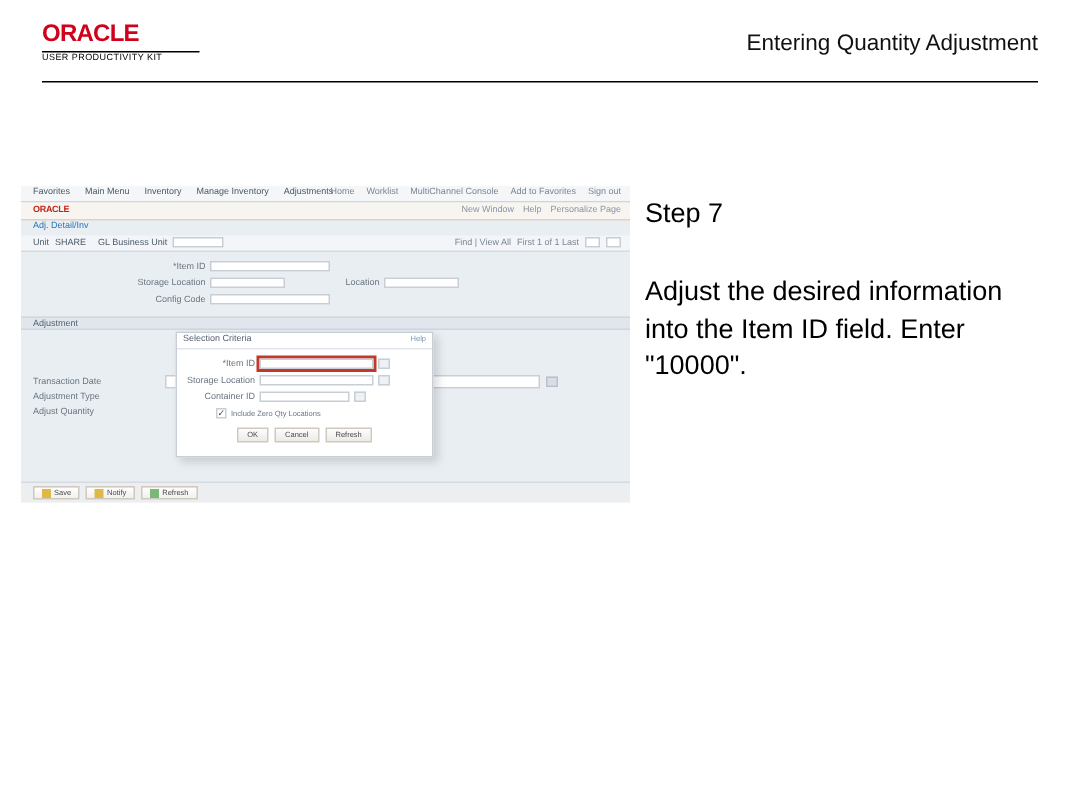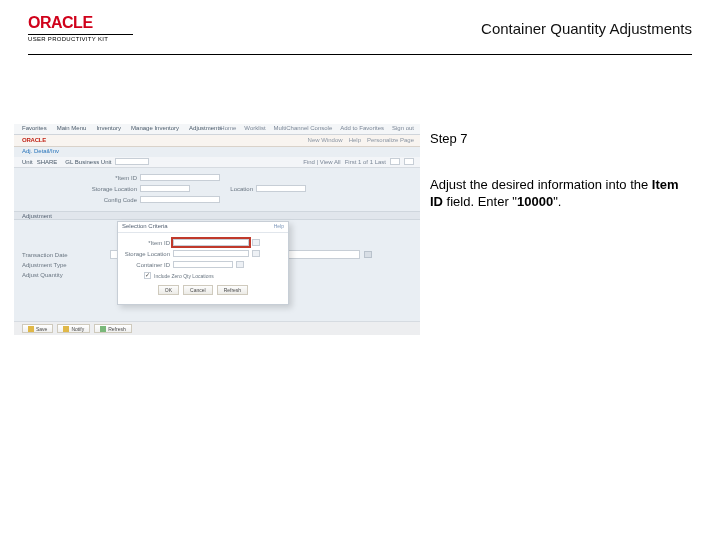--- a/index.html
+++ b/index.html
@@ -88,7 +88,7 @@
     <div class="rule"></div>
     <div class="logo-sub">USER PRODUCTIVITY KIT</div>
   </div>
-  <div class="title">Container Quantity Adjustments</div>
+  <div class="title">Entering Quantity Adjustment</div>
   <div class="header-rule"></div>
 </div>
 

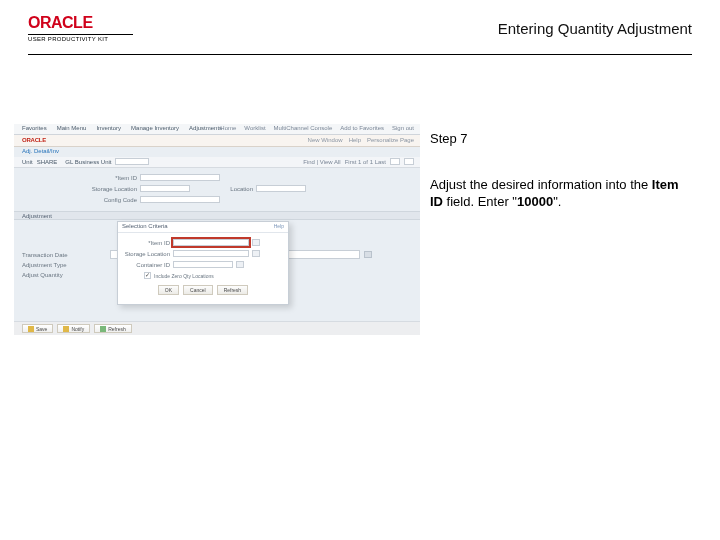--- a/index.html
+++ b/index.html
@@ -16,7 +16,7 @@
   .header-rule { position: absolute; left: 28px; right: 28px; top: 42px; height: 1px; background: #000; }
 
   
-  .right-pane { position: absolute; left: 430px; right: 28px; top: 130px; font-size: 13px; color: #000; line-height: 1.35; }
+  .right-pane { position: absolute; left: 430px; right: 28px; top: 130px; font-size: 18px; color: #000; line-height: 1.35; }
   .step-label { margin-bottom: 28px; font-weight: 400; }
   .instr { }
   .instr b { font-weight: 700; }

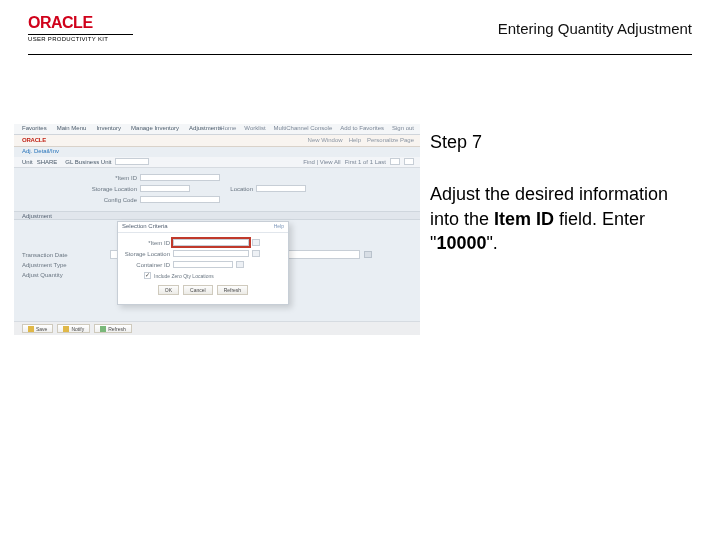--- a/index.html
+++ b/index.html
@@ -19,7 +19,7 @@
   .right-pane { position: absolute; left: 430px; right: 28px; top: 130px; font-size: 18px; color: #000; line-height: 1.35; }
   .step-label { margin-bottom: 28px; font-weight: 400; }
   .instr { }
-  .instr b { font-weight: 700; }
+  .instr b { font-weight: 400; }
 
   
   .shot { position: absolute; left: 14px; top: 124px; width: 406px; height: 211px; background: #e9eef3; font-size: 6px; color: #4a5a6a; overflow: hidden; }

